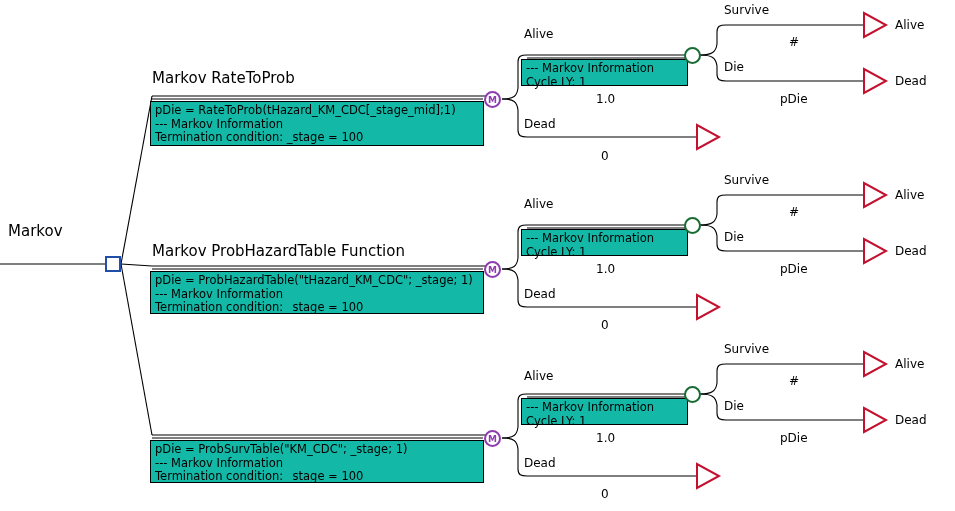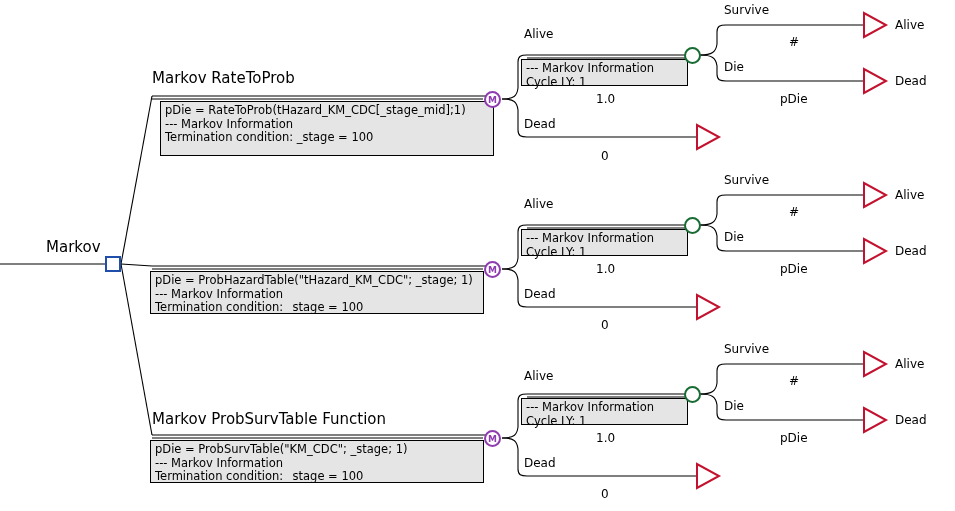--- a/index.html
+++ b/index.html
@@ -33,7 +33,7 @@
   .infobox {
     position: absolute;
     border: 1px solid #000000;
-    background: #e5e5e5;
+    background: #14b8a6;
     box-sizing: border-box;
     padding: 2px 3px 2px 4px;
   }

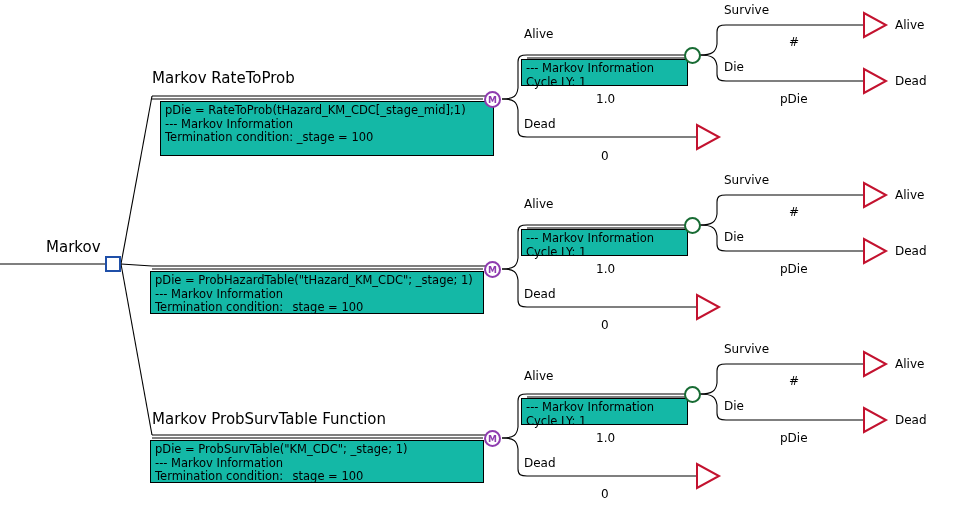--- a/index.html
+++ b/index.html
@@ -143,7 +143,7 @@
 
   <div class="lbl lbl-title" style="left:152px; top:71px;">Markov RateToProb</div>
 
-  <div class="infobox" style="left:160px; top:101px; width:334px; height:55px;">
+  <div class="infobox" style="left:150px; top:101px; width:334px; height:45px;">
     <div class="line">pDie = RateToProb(tHazard_KM_CDC[_stage_mid];1)</div>
     <div class="line">--- Markov Information</div>
     <div class="line">Termination condition: _stage = 100</div>

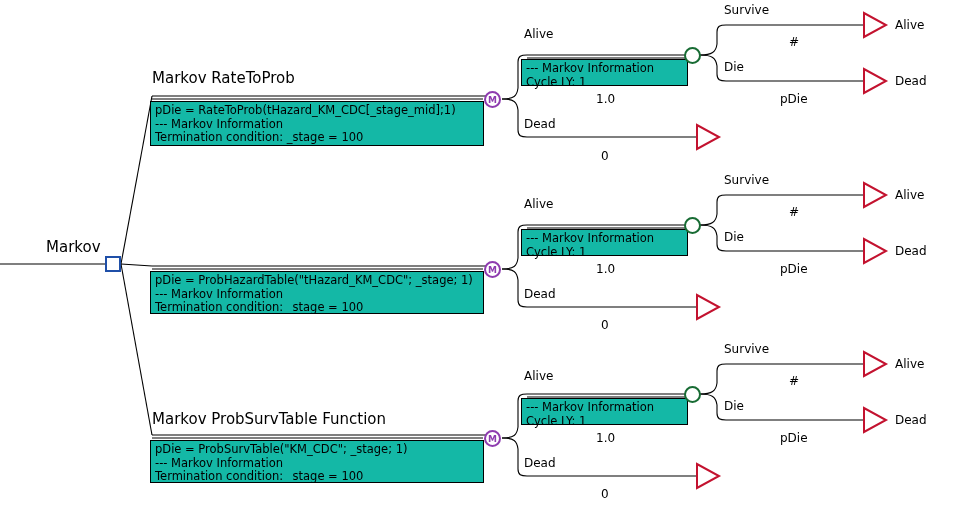--- a/index.html
+++ b/index.html
@@ -138,7 +138,7 @@
     </g>
   </svg>
 
-  <div class="lbl lbl-title" style="left:8px; top:240px;margin-left:38px;">Markov</div>
+  <div class="lbl lbl-title" style="left:8px; top:224px;">Markov</div>
   <div class="node-sq" style="left:105px; top:256px; width:16px; height:16px;"></div>
 
   <div class="lbl lbl-title" style="left:152px; top:71px;">Markov RateToProb</div>

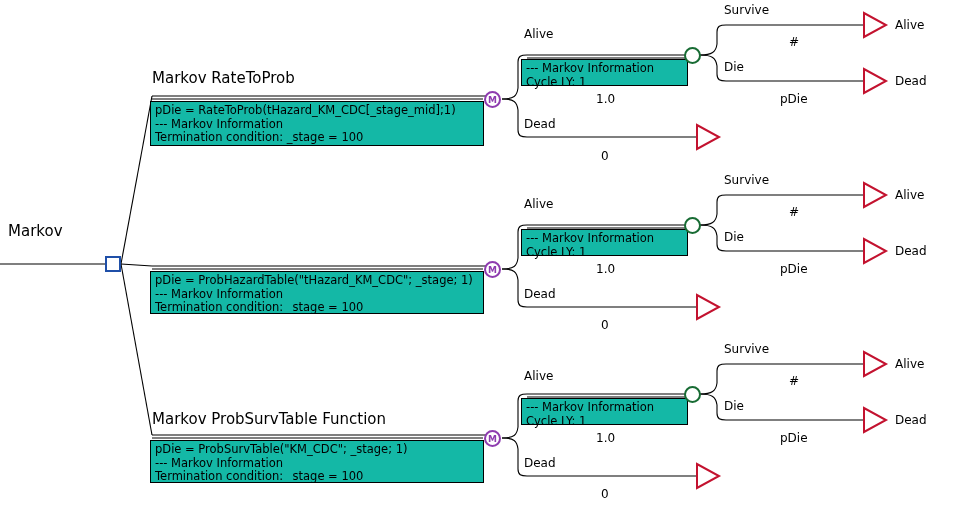--- a/index.html
+++ b/index.html
@@ -171,6 +171,7 @@
   <div class="lbl" style="left:780px; top:93px;">pDie</div>
   <div class="lbl" style="left:895px; top:75px;">Dead</div>
 
+  <div class="lbl lbl-title" style="left:152px; top:244px;">Markov ProbHazardTable Function</div>
 
   <div class="infobox" style="left:150px; top:271px; width:334px; height:43px;">
     <div class="line">pDie = ProbHazardTable("tHazard_KM_CDC"; _stage; 1)</div>

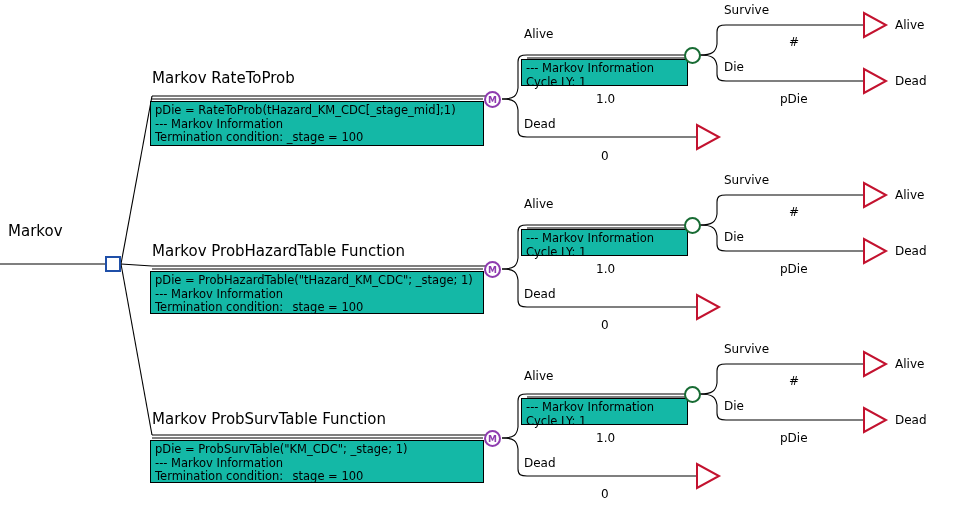--- a/index.html
+++ b/index.html
@@ -201,7 +201,6 @@
   <div class="lbl" style="left:780px; top:263px;">pDie</div>
   <div class="lbl" style="left:895px; top:245px;">Dead</div>
 
-  <div class="lbl lbl-title" style="left:152px; top:412px;">Markov ProbSurvTable Function</div>
 
   <div class="infobox" style="left:150px; top:440px; width:334px; height:43px;">
     <div class="line">pDie = ProbSurvTable("KM_CDC"; _stage; 1)</div>

